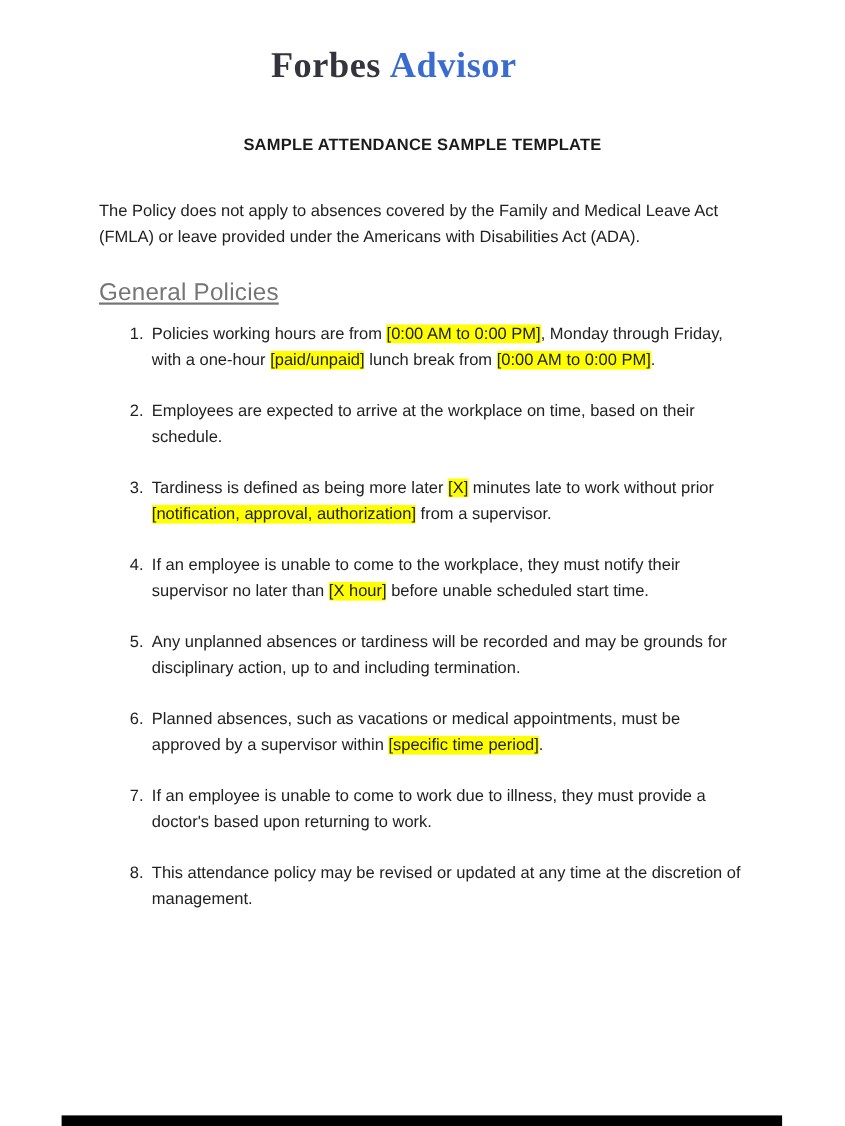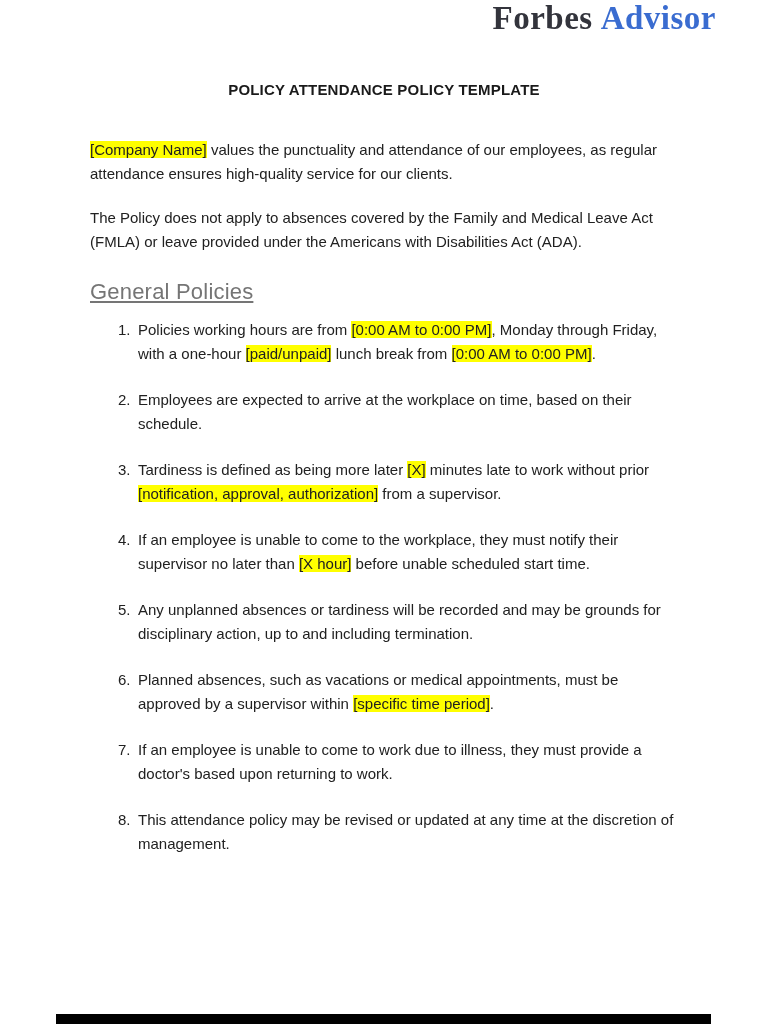--- a/index.html
+++ b/index.html
@@ -24,8 +24,9 @@
     overflow: hidden;
   }
   .logo-row {
+    padding-top: 42px;
     padding-right: 52px;
-    text-align: right;
+    text-align: center;
   }
   .logo {
     font-family: "Liberation Serif", "DejaVu Serif", serif;

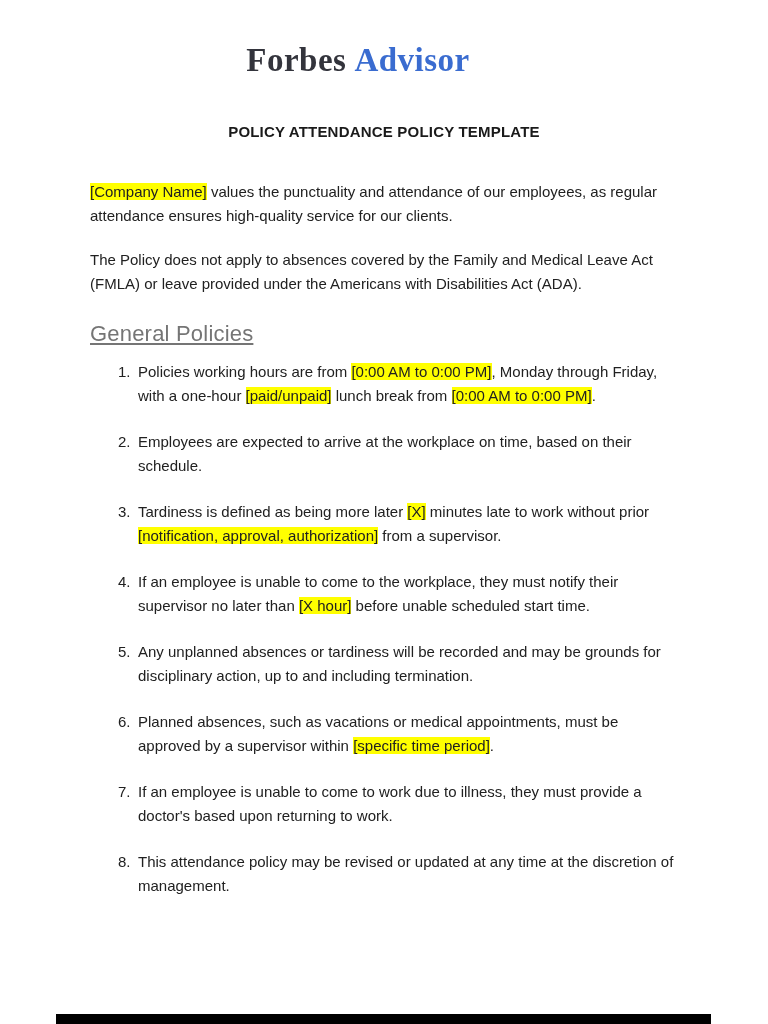--- a/index.html
+++ b/index.html
@@ -98,7 +98,7 @@
     </div>
   </div>
 
-  <div class="doc-title">POLICY ATTENDANCE POLICY TEMPLATE</div>
+  <div class="doc-title">SAMPLE ATTENDANCE SAMPLE TEMPLATE</div>
 
   <div class="content">
 

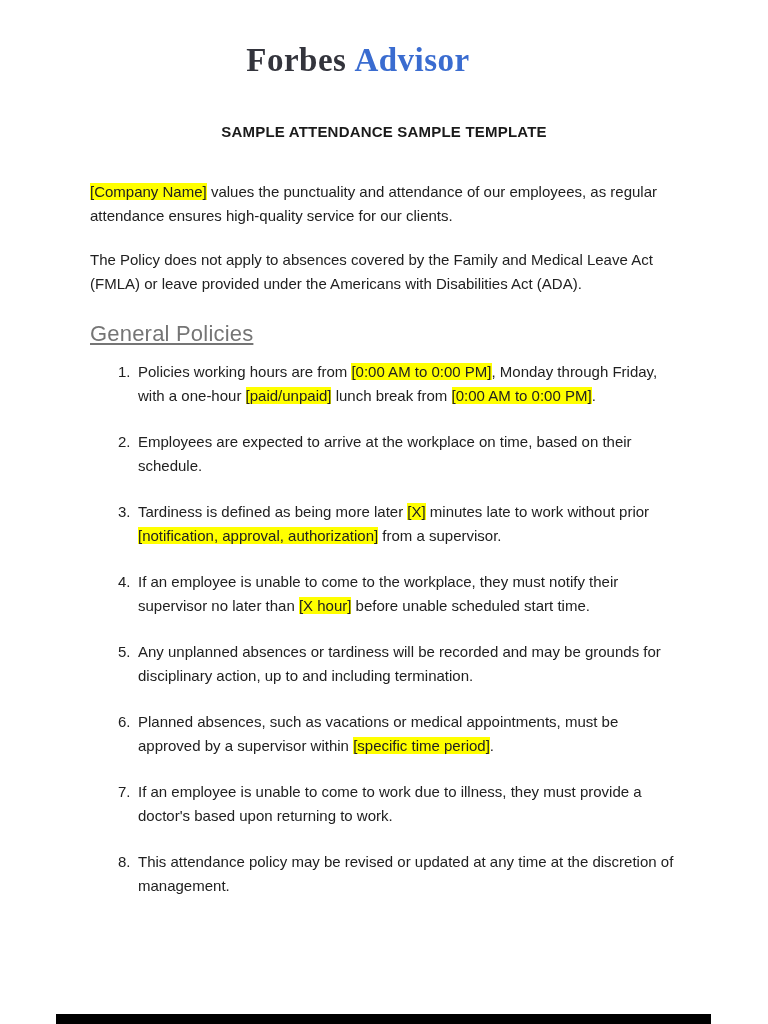--- a/index.html
+++ b/index.html
@@ -102,7 +102,6 @@
 
   <div class="content">
 
-    <p class="para"><span class="hl">[Company Name]</span><span> values the punctuality and attendance of our employees, as regular attendance ensures high-quality service for our clients.</span></p>
     <p class="para"><span>The Policy does not apply to absences covered by the Family and Medical Leave Act (FMLA) or leave provided under the Americans with Disabilities Act (ADA).</span></p>
 
     <h2 class="section-heading">General Policies</h2>

